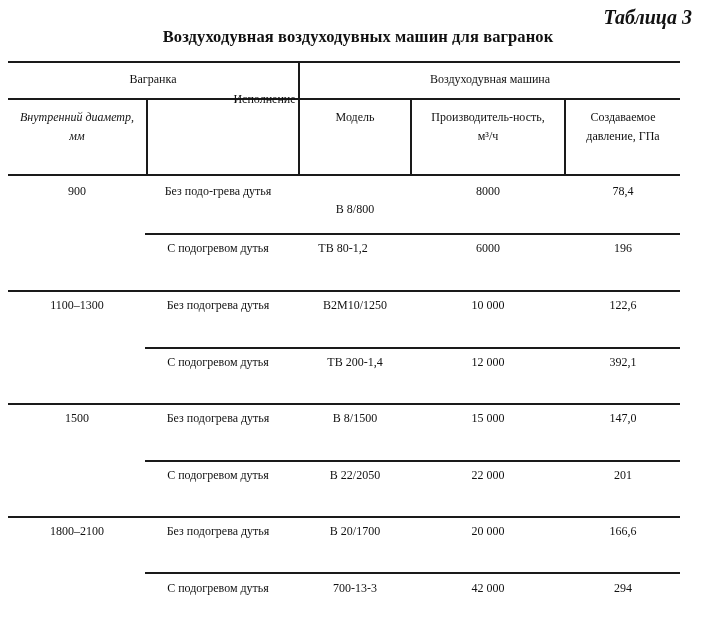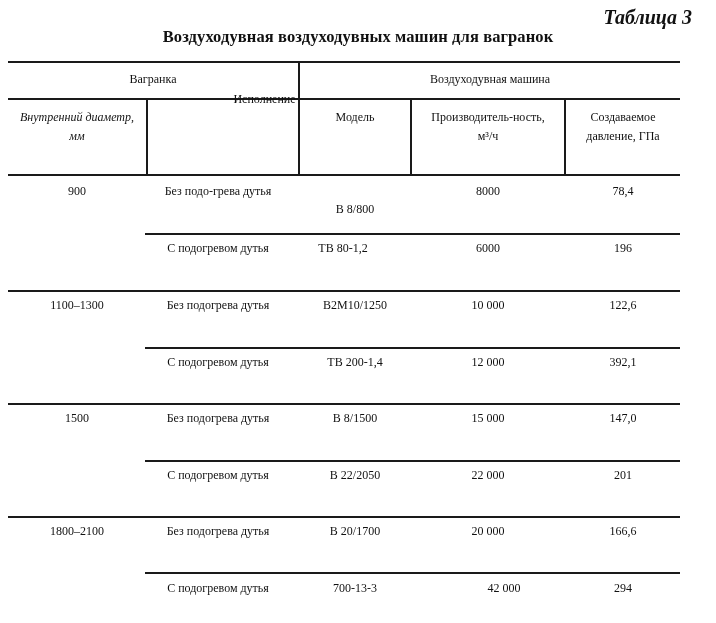--- a/index.html
+++ b/index.html
@@ -84,7 +84,7 @@
   <div class="hline" style="left:137px;top:511px;width:535px;"></div>
   <div class="cell" style="left:155px;top:518px;width:110px;">С подогревом дутья</div>
   <div class="cell" style="left:292px;top:518px;width:110px;">700-13-3</div>
-  <div class="cell" style="left:420px;top:518px;width:152px;">42 000</div>
+  <div class="cell" style="left:404px;top:518px;width:152px;">42 000</div>
   <div class="cell" style="left:558px;top:518px;width:114px;">294</div>
 </div>
 

